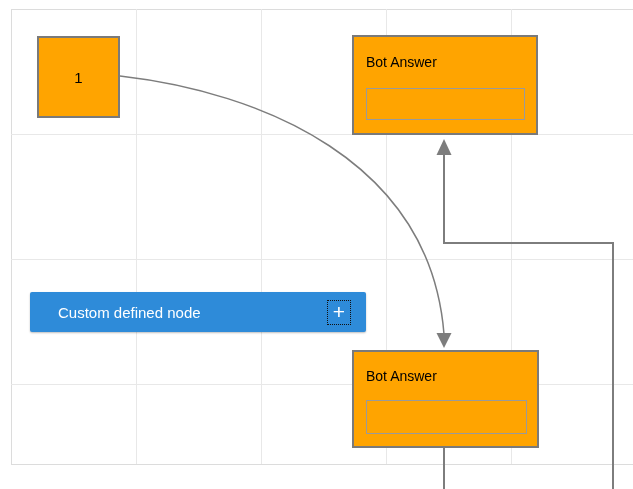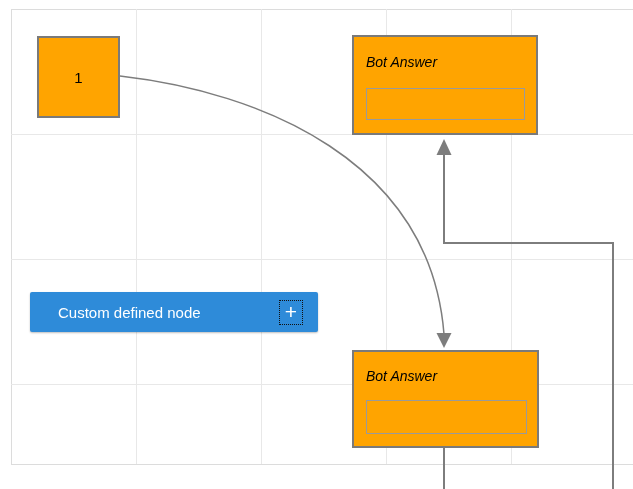--- a/index.html
+++ b/index.html
@@ -36,7 +36,7 @@
     display: flex; align-items: center; justify-content: center;
     font-size: 15px;
   }
-  .bot-node { width: 186px; height: 100px; font-style: italic; }
+  .bot-node { width: 186px; height: 100px; }
   #bot-top    { left: 352px; top: 35px; }
   #bot-bottom { left: 352px; top: 350px; width: 187px; height: 98px; }
   .bot-title {

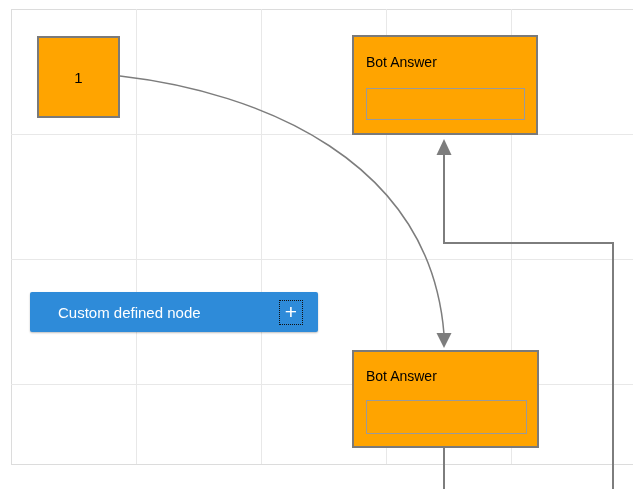--- a/index.html
+++ b/index.html
@@ -55,7 +55,7 @@
 
   #custom-btn {
     position: absolute; left: 30px; top: 292px;
-    width: 288px; height: 40px;
+    width: 336px; height: 40px;
     background: var(--button-fill, #2e8bd9);
     border-radius: 2px;
     display: flex; align-items: center;

